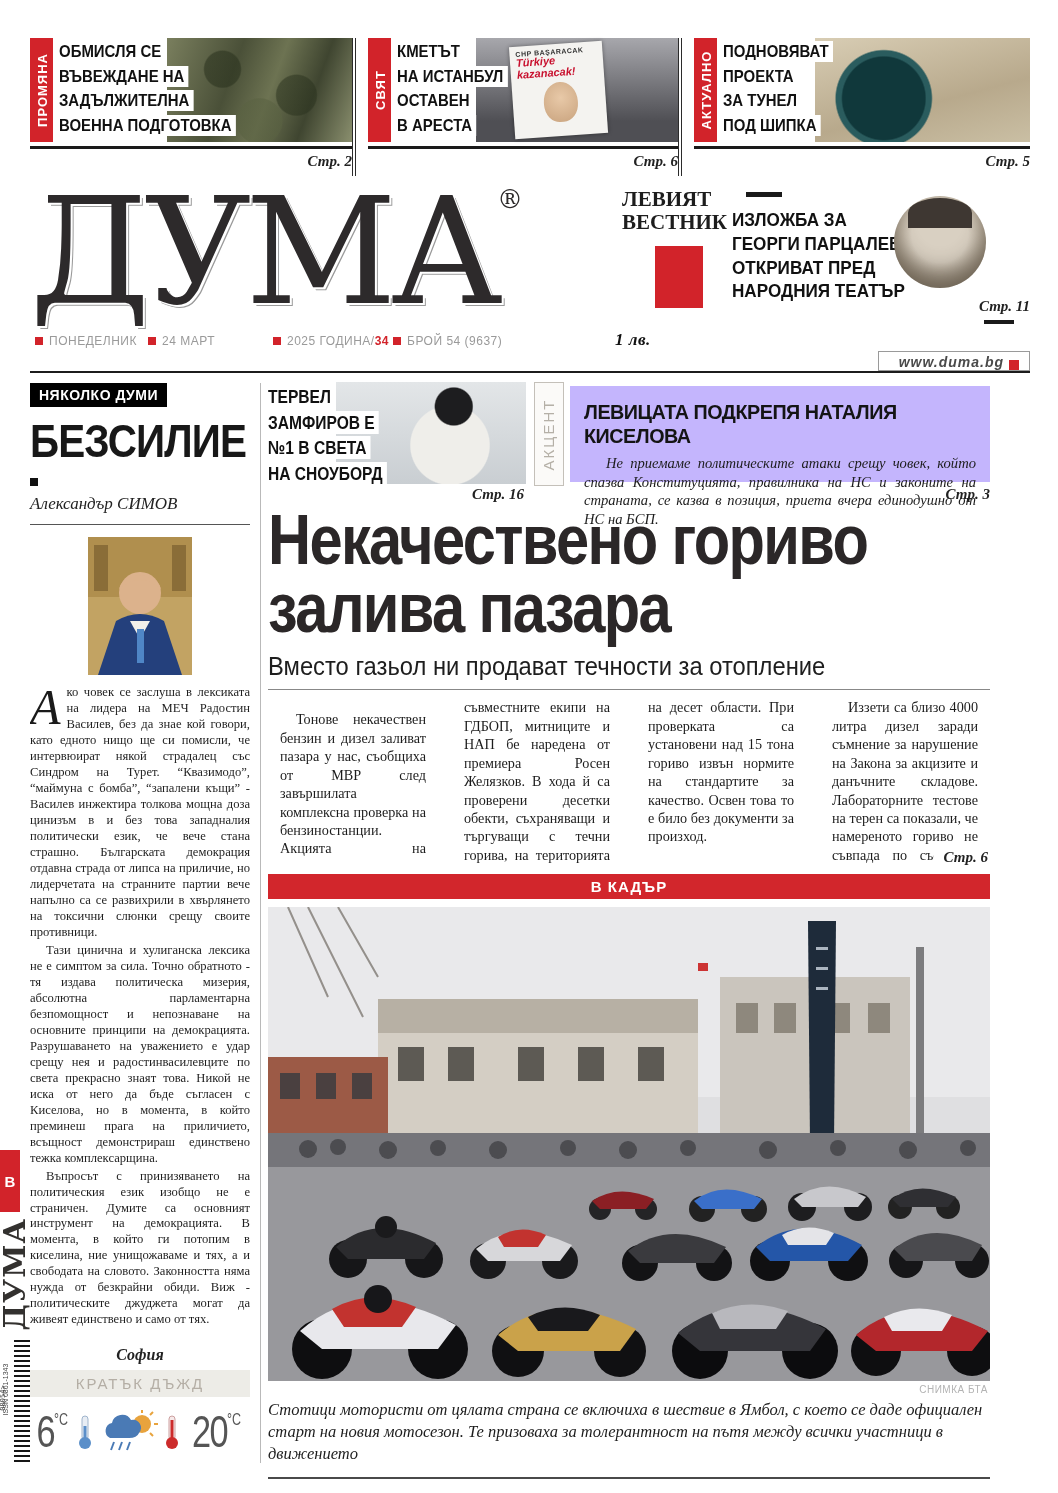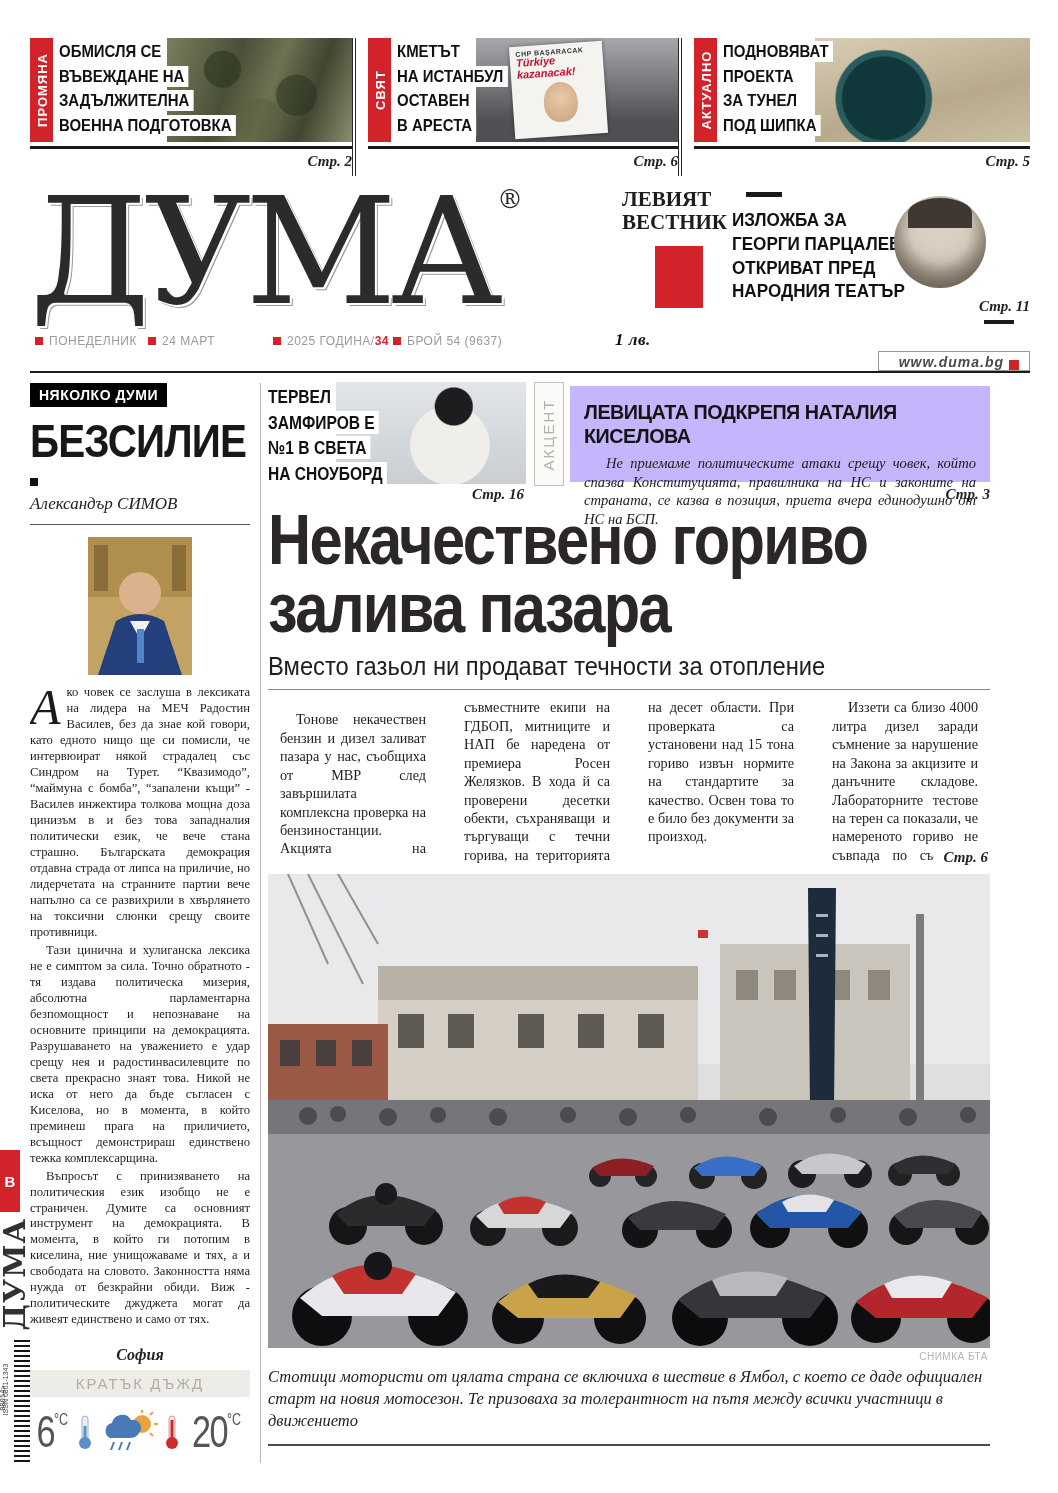--- a/index.html
+++ b/index.html
@@ -368,6 +368,9 @@
       <div class="art-page">Стр. 6</div>
     </div>
 
+    <div class="kadr-bar">
+        <span>В КАДЪР</span>
+      </div>
 
     <svg class="big-photo" viewBox="0 0 722 474" preserveAspectRatio="none">
       <rect width="722" height="474" fill="#dfdfe1"></rect>

